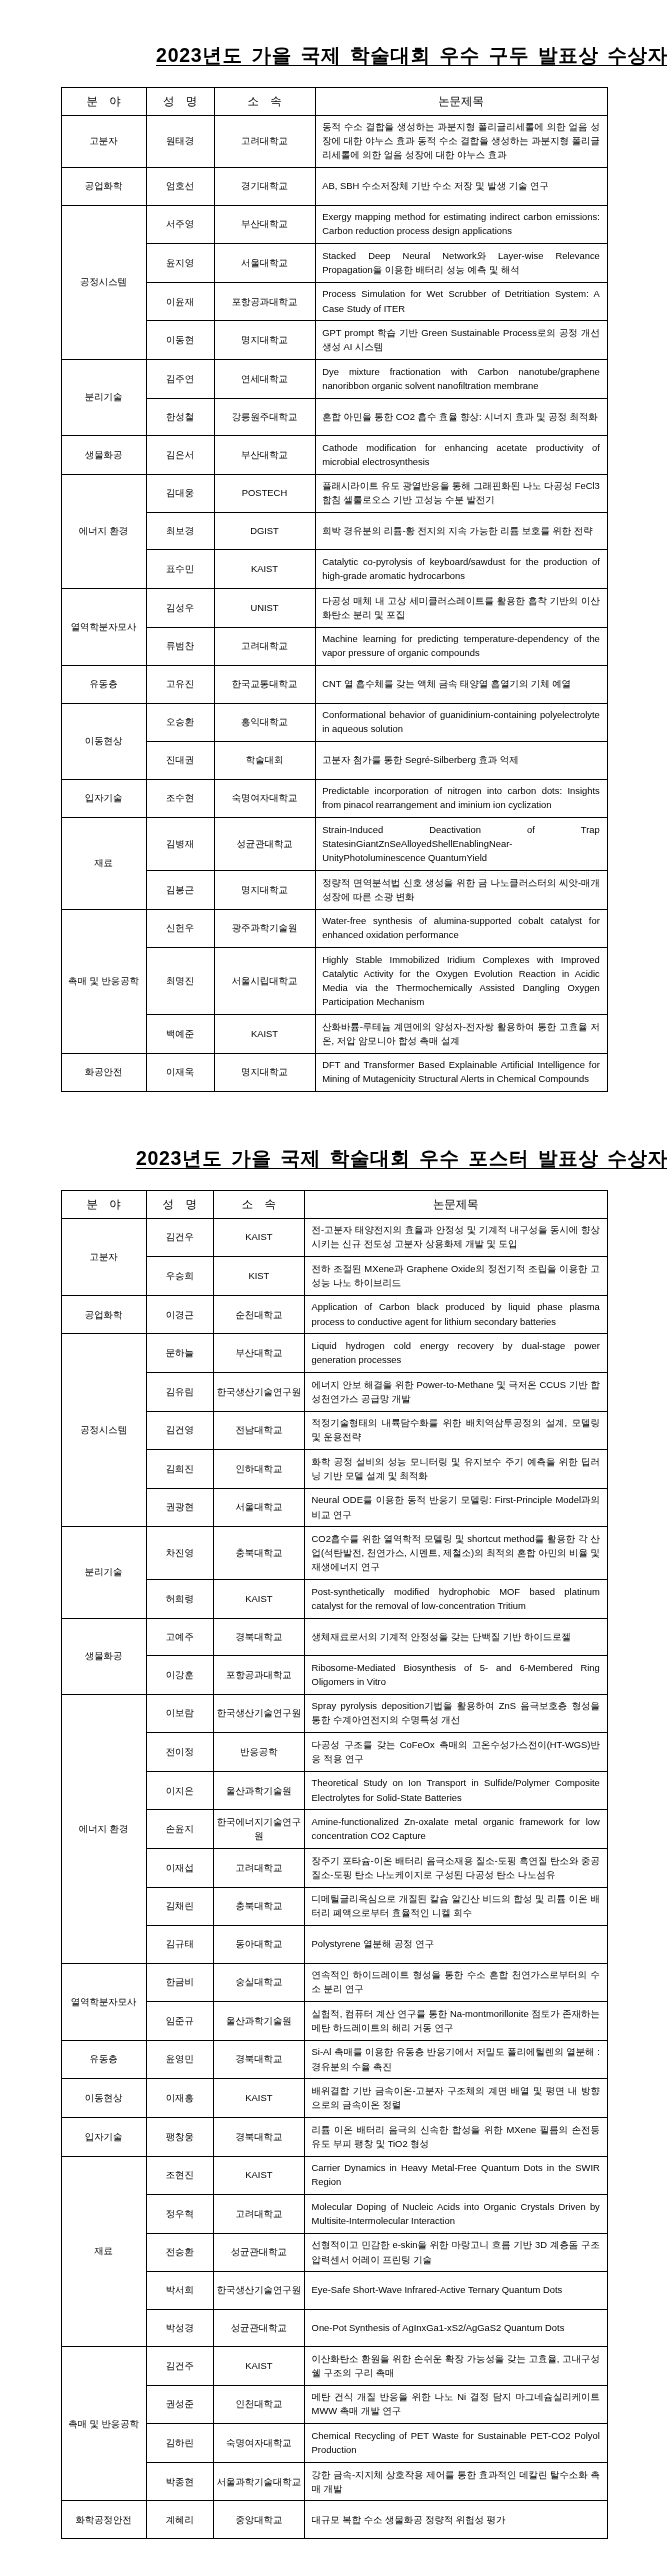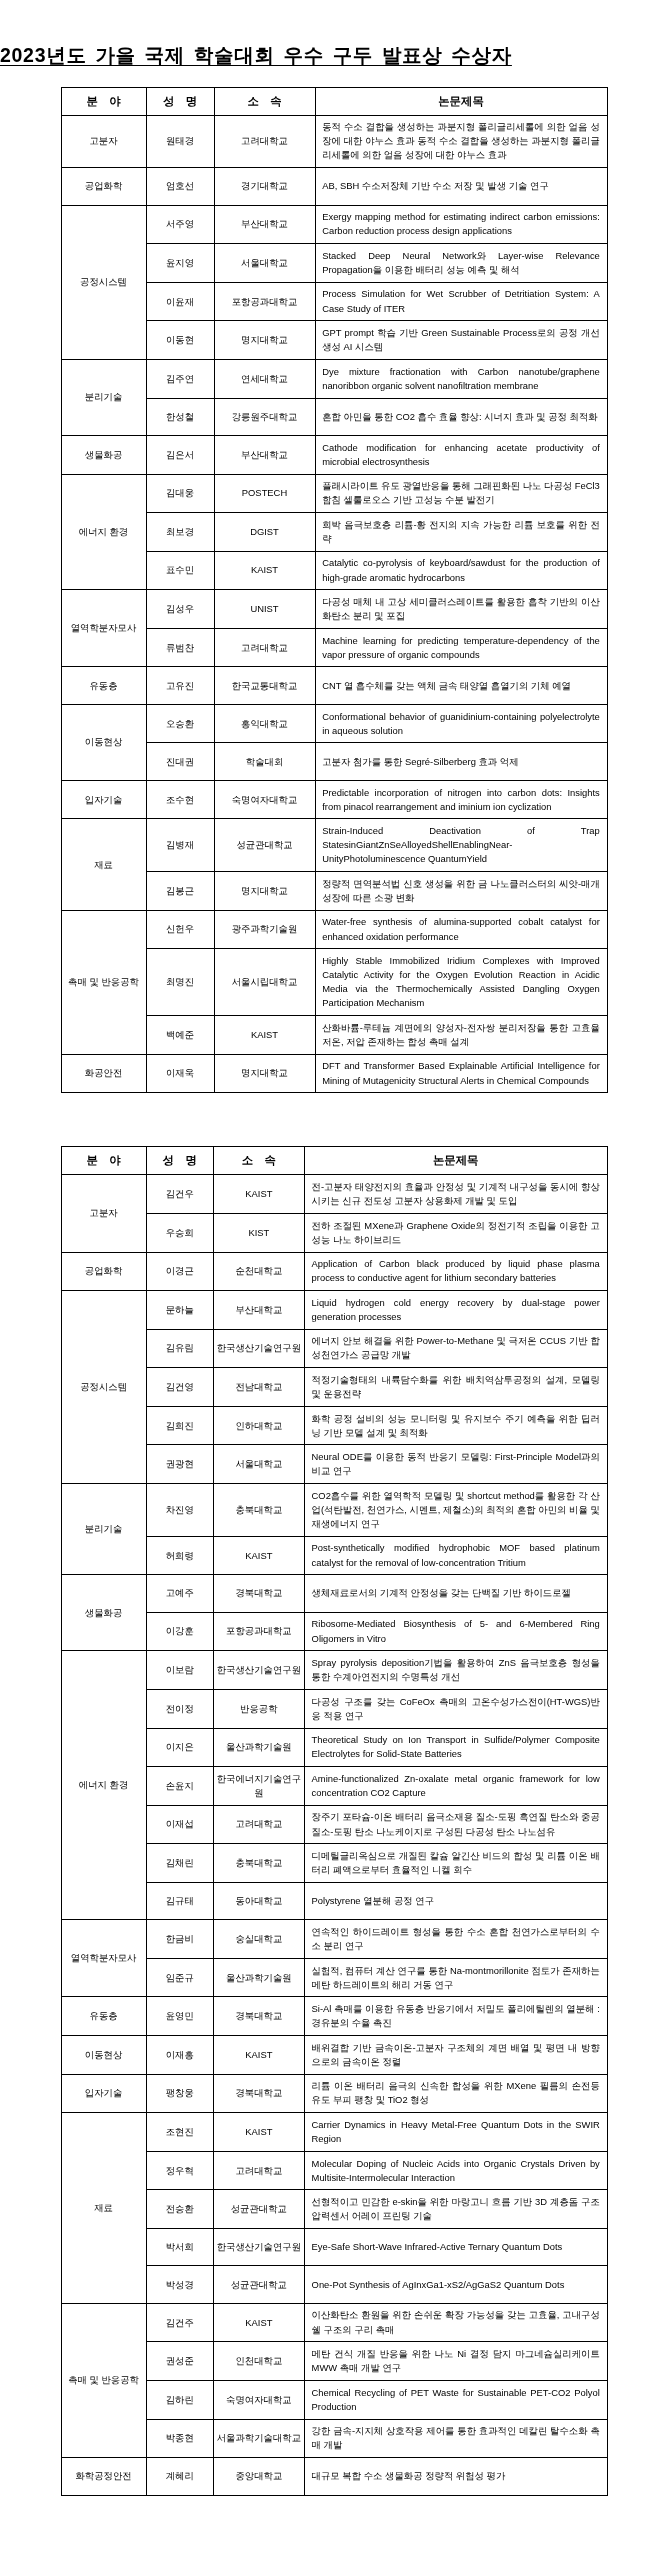--- a/index.html
+++ b/index.html
@@ -21,7 +21,7 @@
   .doc-title {
     font-size: 19.5px;
     font-weight: bold;
-    text-align: left;
+    text-align: right;
     text-decoration: underline;
     text-underline-offset: 3.4px;
     letter-spacing: 0.7px;

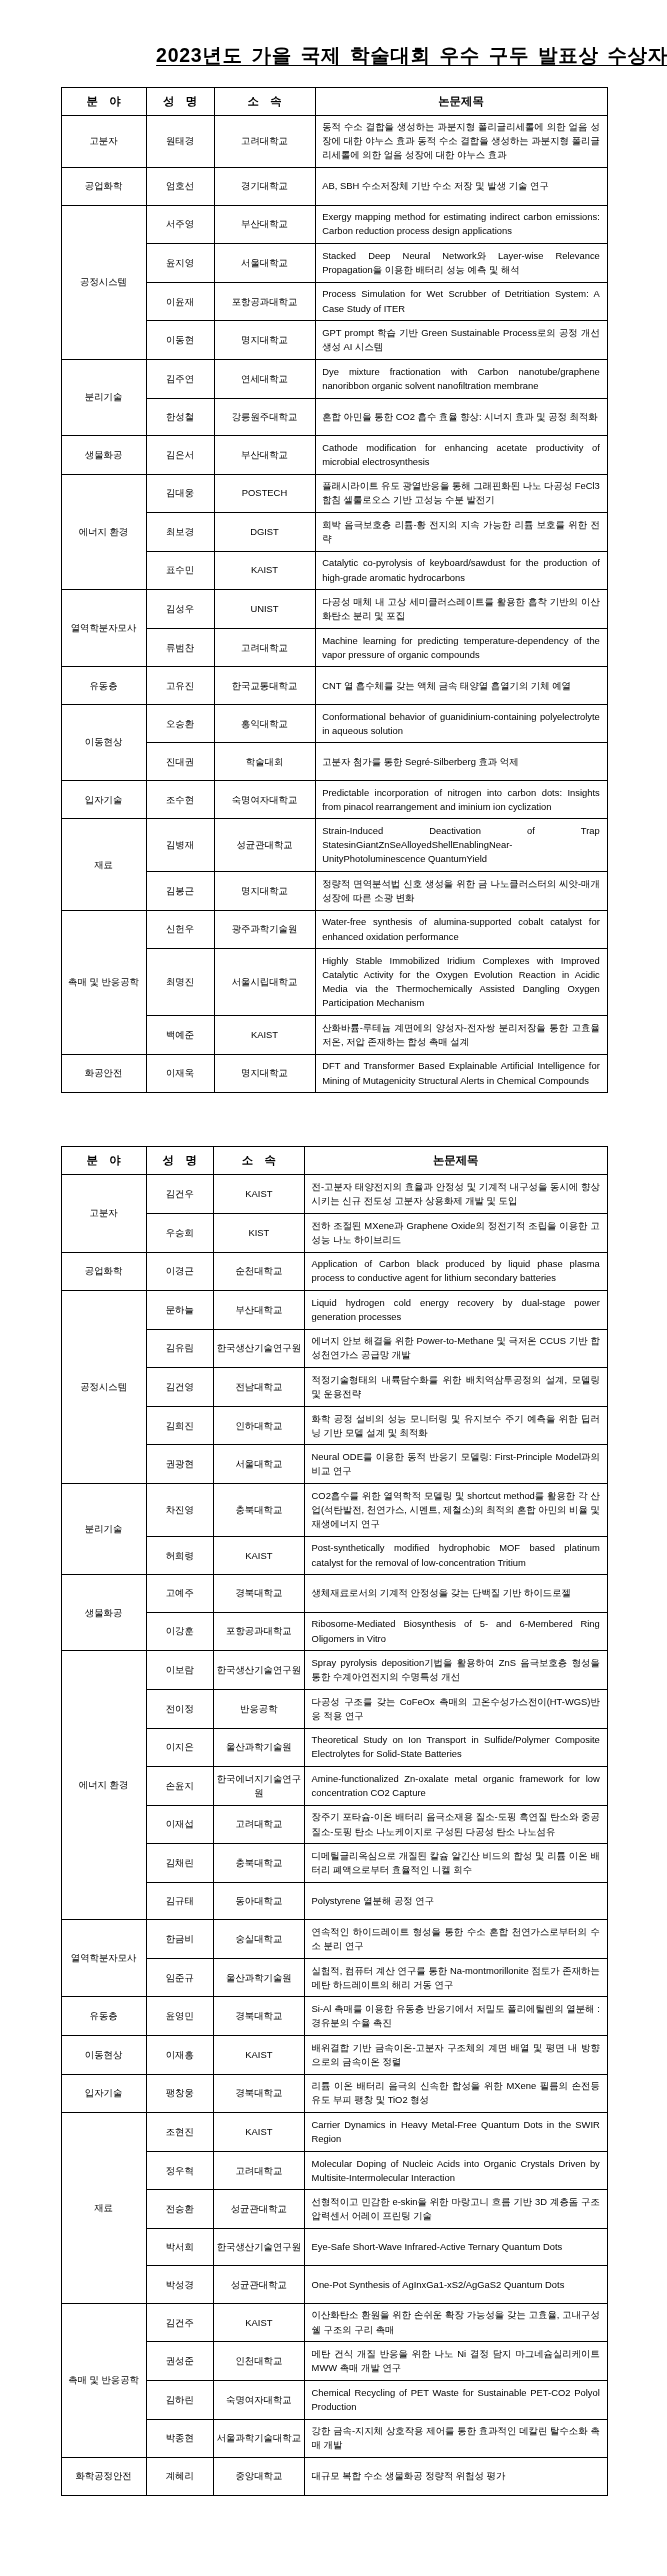--- a/index.html
+++ b/index.html
@@ -43,7 +43,7 @@
   }
   table.awards th {
     font-size: 11.4px;
-    font-weight: bold;
+    font-weight: normal;
     text-align: center;
     padding: 6px 1.3px;
     white-space: pre;

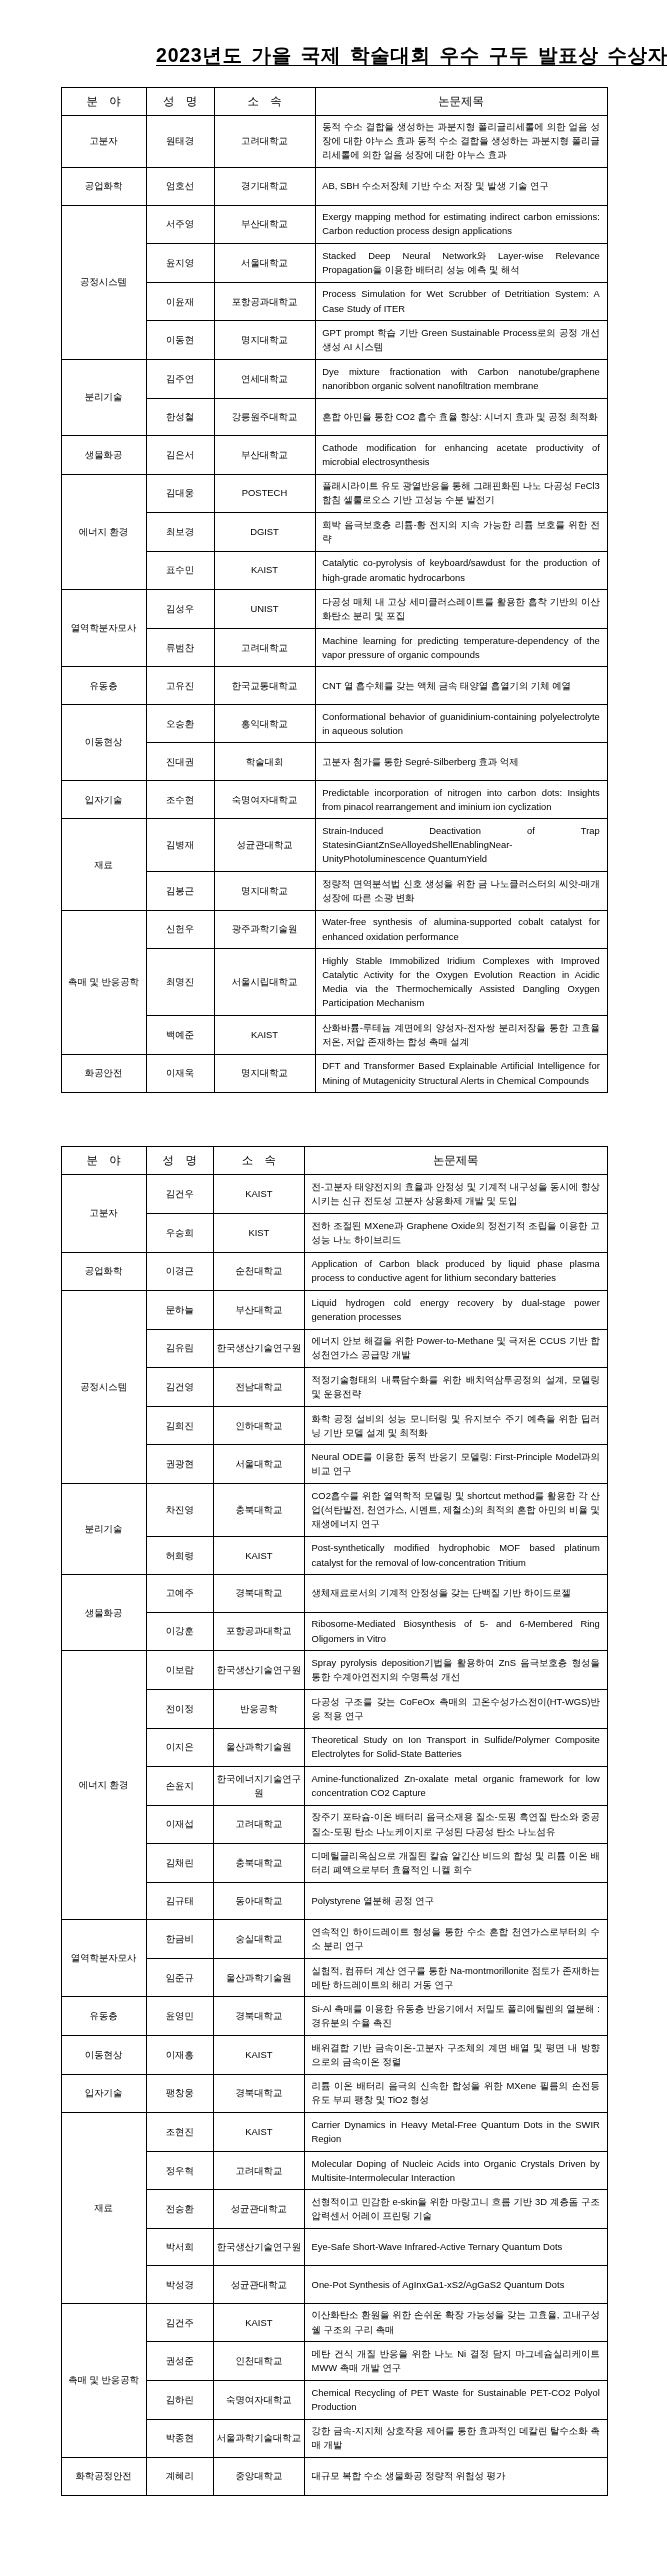--- a/index.html
+++ b/index.html
@@ -145,7 +145,7 @@
           <tr>
             <td class="name-cell">최보경</td>
             <td class="aff-cell">DGIST</td>
-            <td class="paper-cell">희박 음극보호층 리튬-황 전지의 지속 가능한 리튬 보호를 위한 전략</td>
+            <td class="paper-cell">희박 경유분의 리튬-황 전지의 지속 가능한 리튬 보호를 위한 전략</td>
           </tr>
           <tr>
             <td class="name-cell">표수민</td>

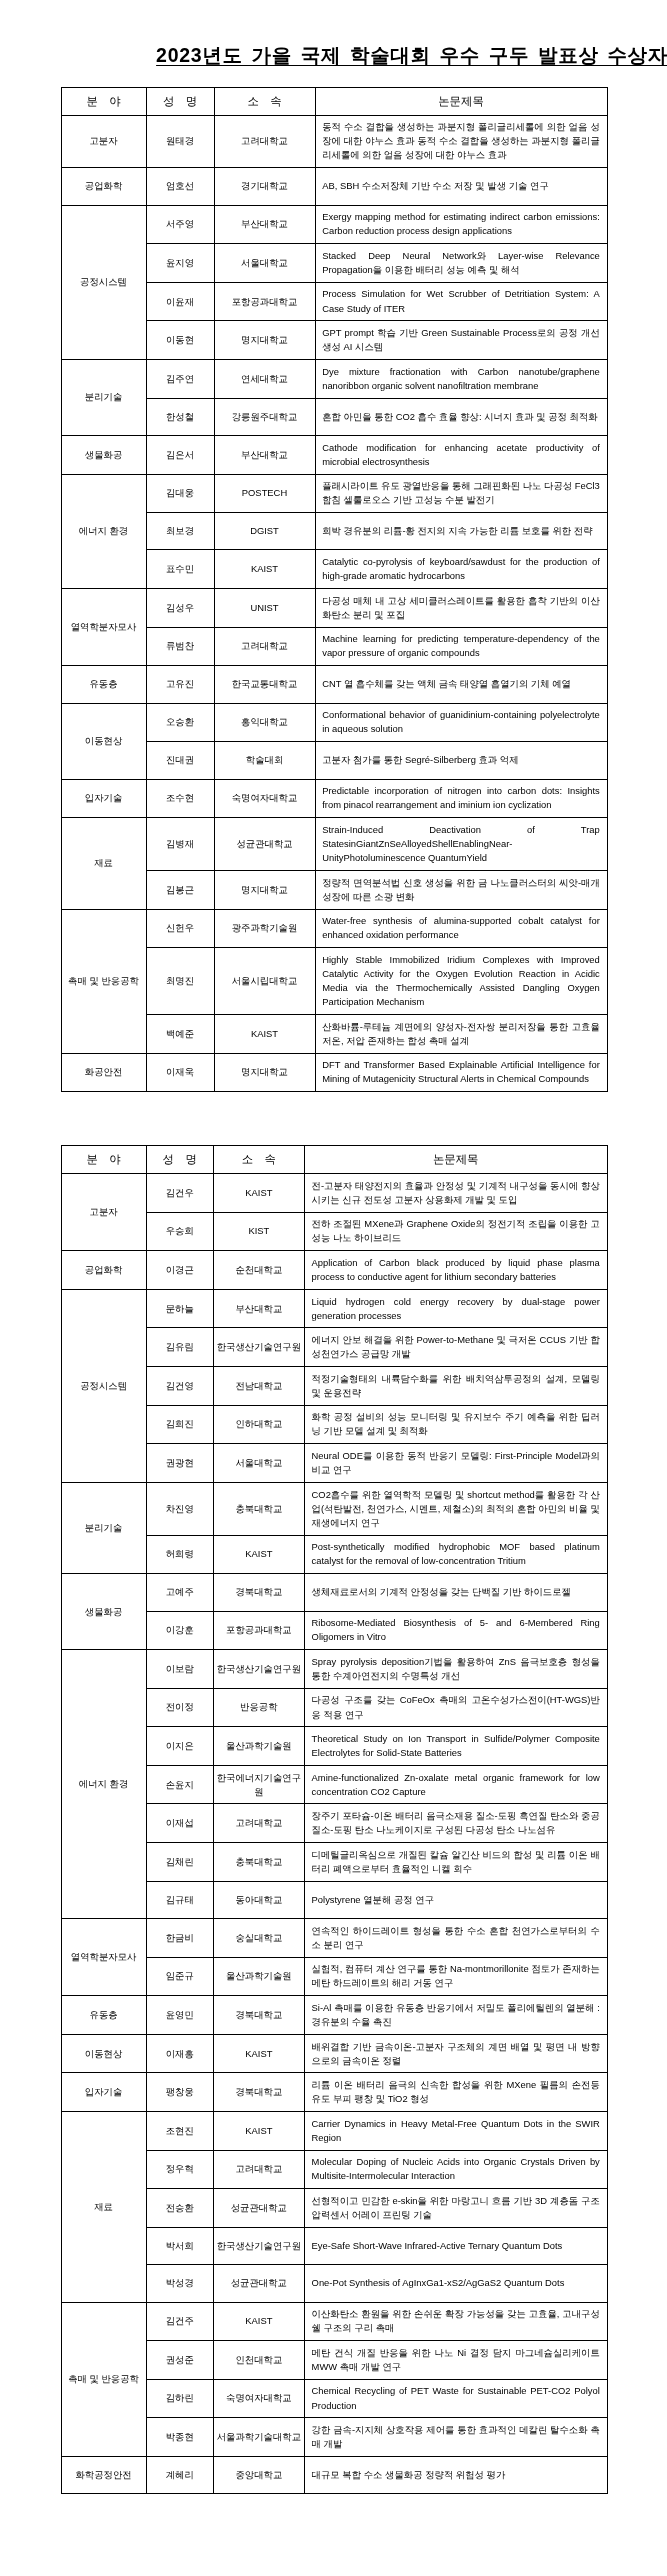--- a/index.html
+++ b/index.html
@@ -211,7 +211,7 @@
           <tr>
             <td class="name-cell">백예준</td>
             <td class="aff-cell">KAIST</td>
-            <td class="paper-cell">산화바륨-루테늄 계면에의 양성자-전자쌍 분리저장을 통한 고효율 저온, 저압 존재하는 합성 촉매 설계</td>
+            <td class="paper-cell">산화바륨-루테늄 계면에의 양성자-전자쌍 활용하여 통한 고효율 저온, 저압 암모니아 합성 촉매 설계</td>
           </tr>
           <tr>
             <td class="field-cell" rowspan="1">화공안전</td>

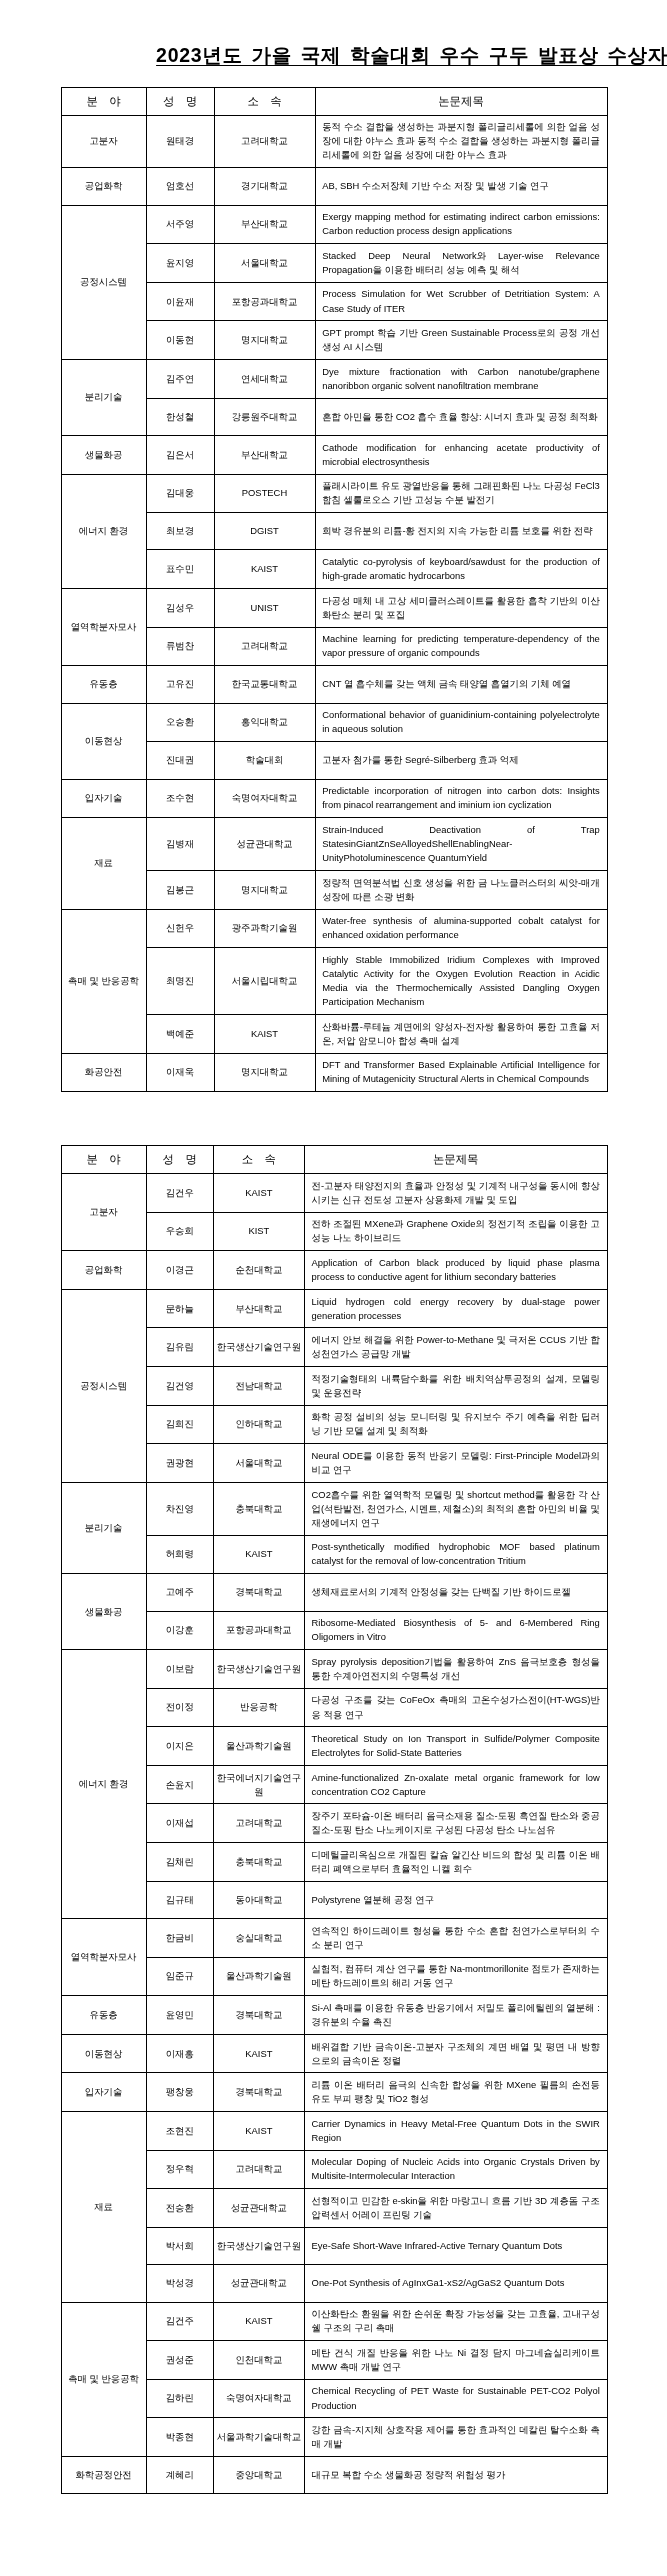--- a/index.html
+++ b/index.html
@@ -224,6 +224,7 @@
   </section>
 
   <section class="award-section poster-section">
+    <h1 class="doc-title">2023년도 가을 국제 학술대회 우수 포스터 발표상 수상자</h1>
     <table class="awards">
       <colgroup>
         <col style="width:85px">

